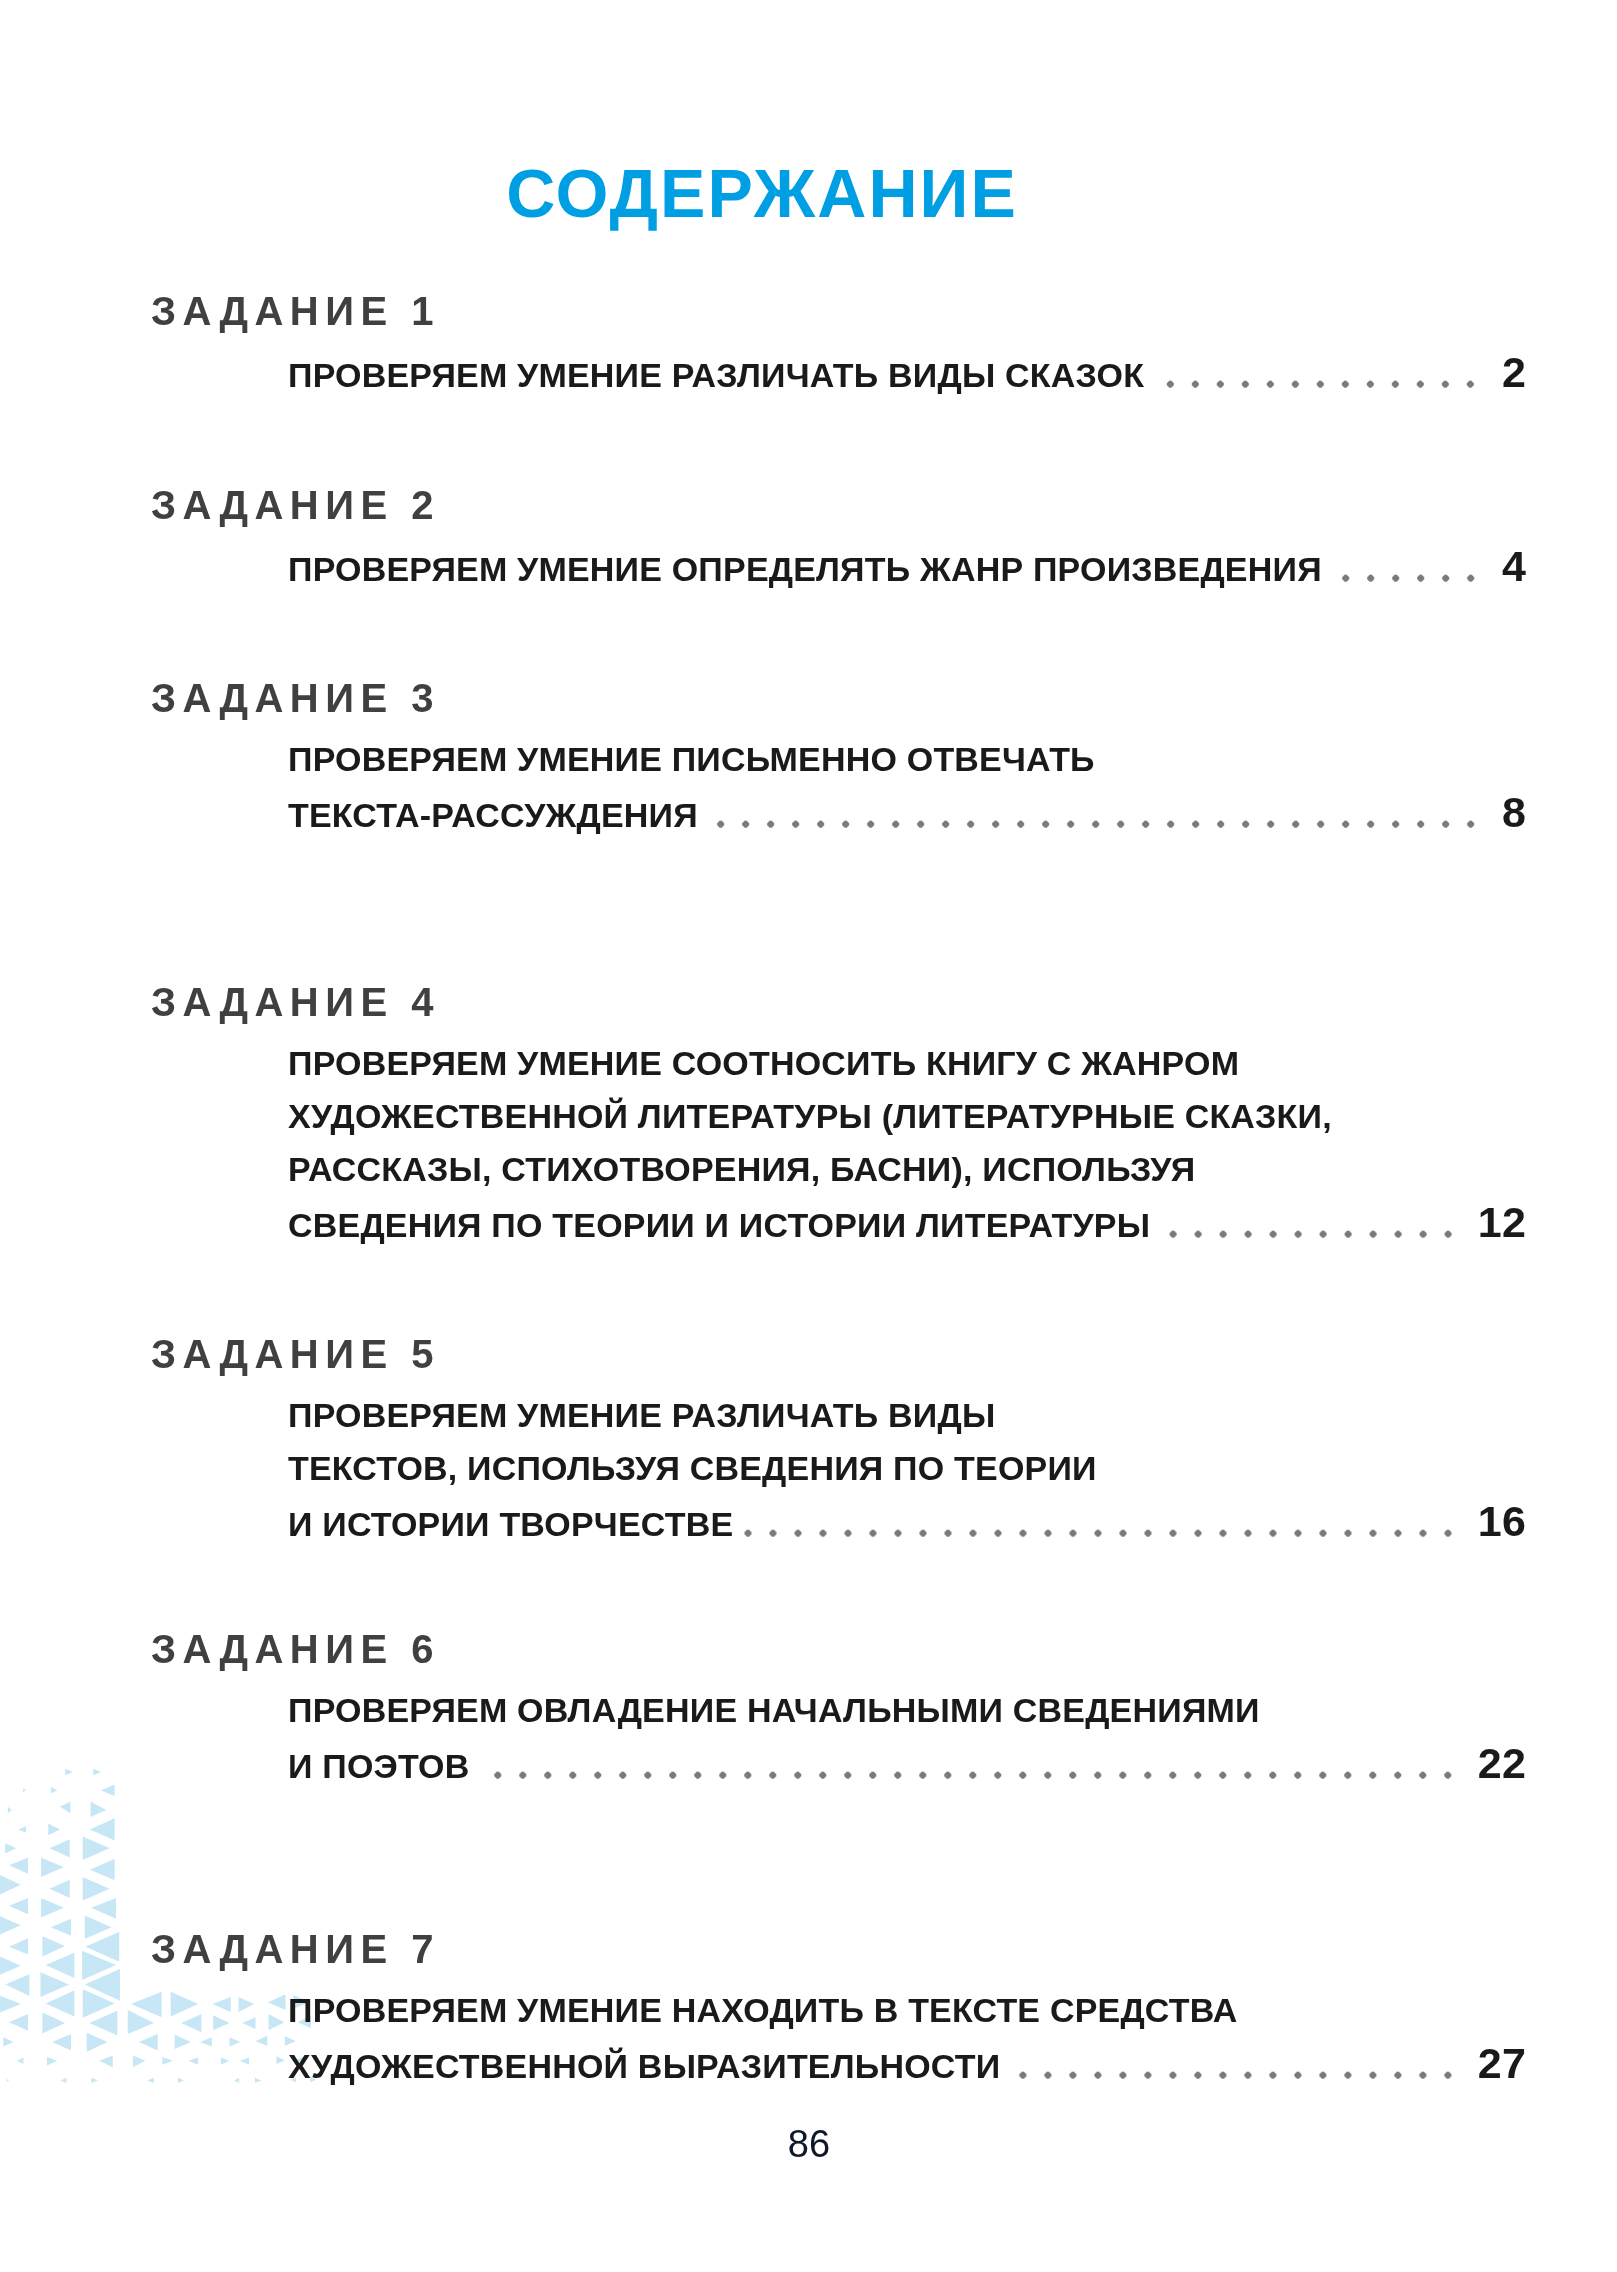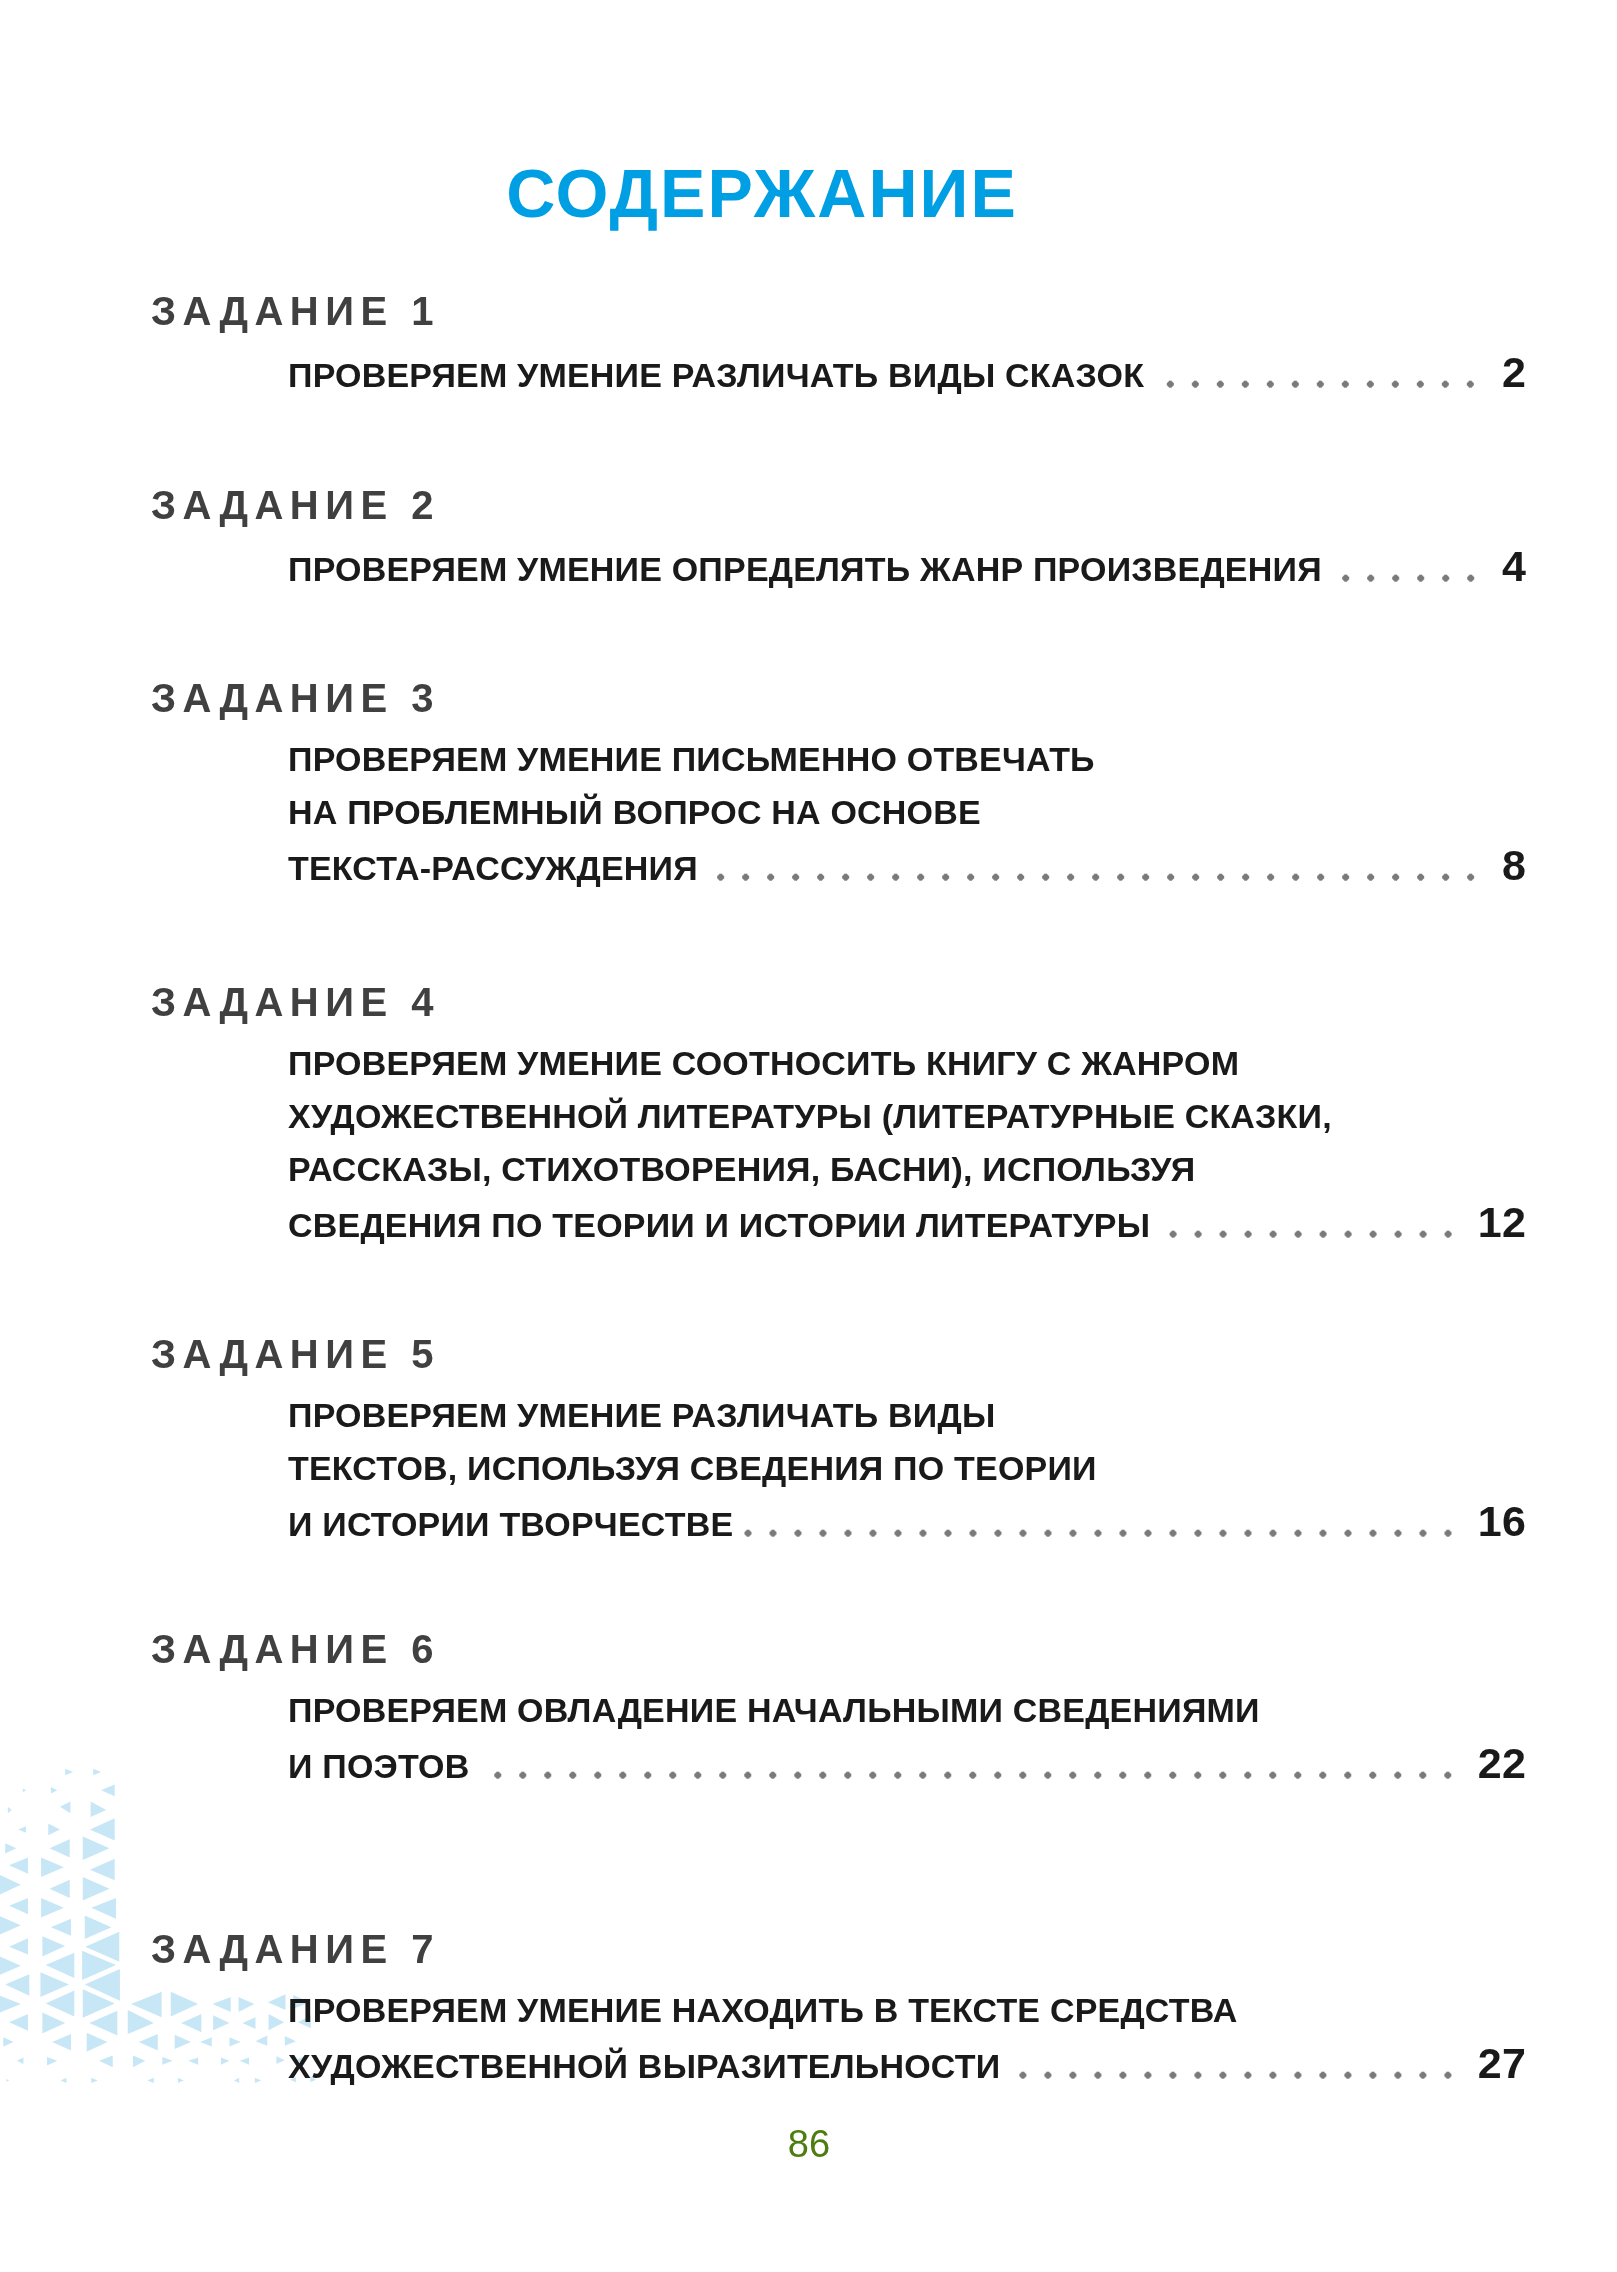--- a/index.html
+++ b/index.html
@@ -198,7 +198,6 @@
   <div class="task-heading">ЗАДАНИЕ 3</div>
   <div class="entry">
     <div class="entry-line">ПРОВЕРЯЕМ УМЕНИЕ ПИСЬМЕННО ОТВЕЧАТЬ</div>
-    <div class="entry-line">НА ПРОБЛЕМНЫЙ ВОПРОС НА ОСНОВЕ</div>
     <div class="entry-line entry-last">
       <span class="txt">ТЕКСТА-РАССУЖДЕНИЯ</span>
       <span class="leader"></span>

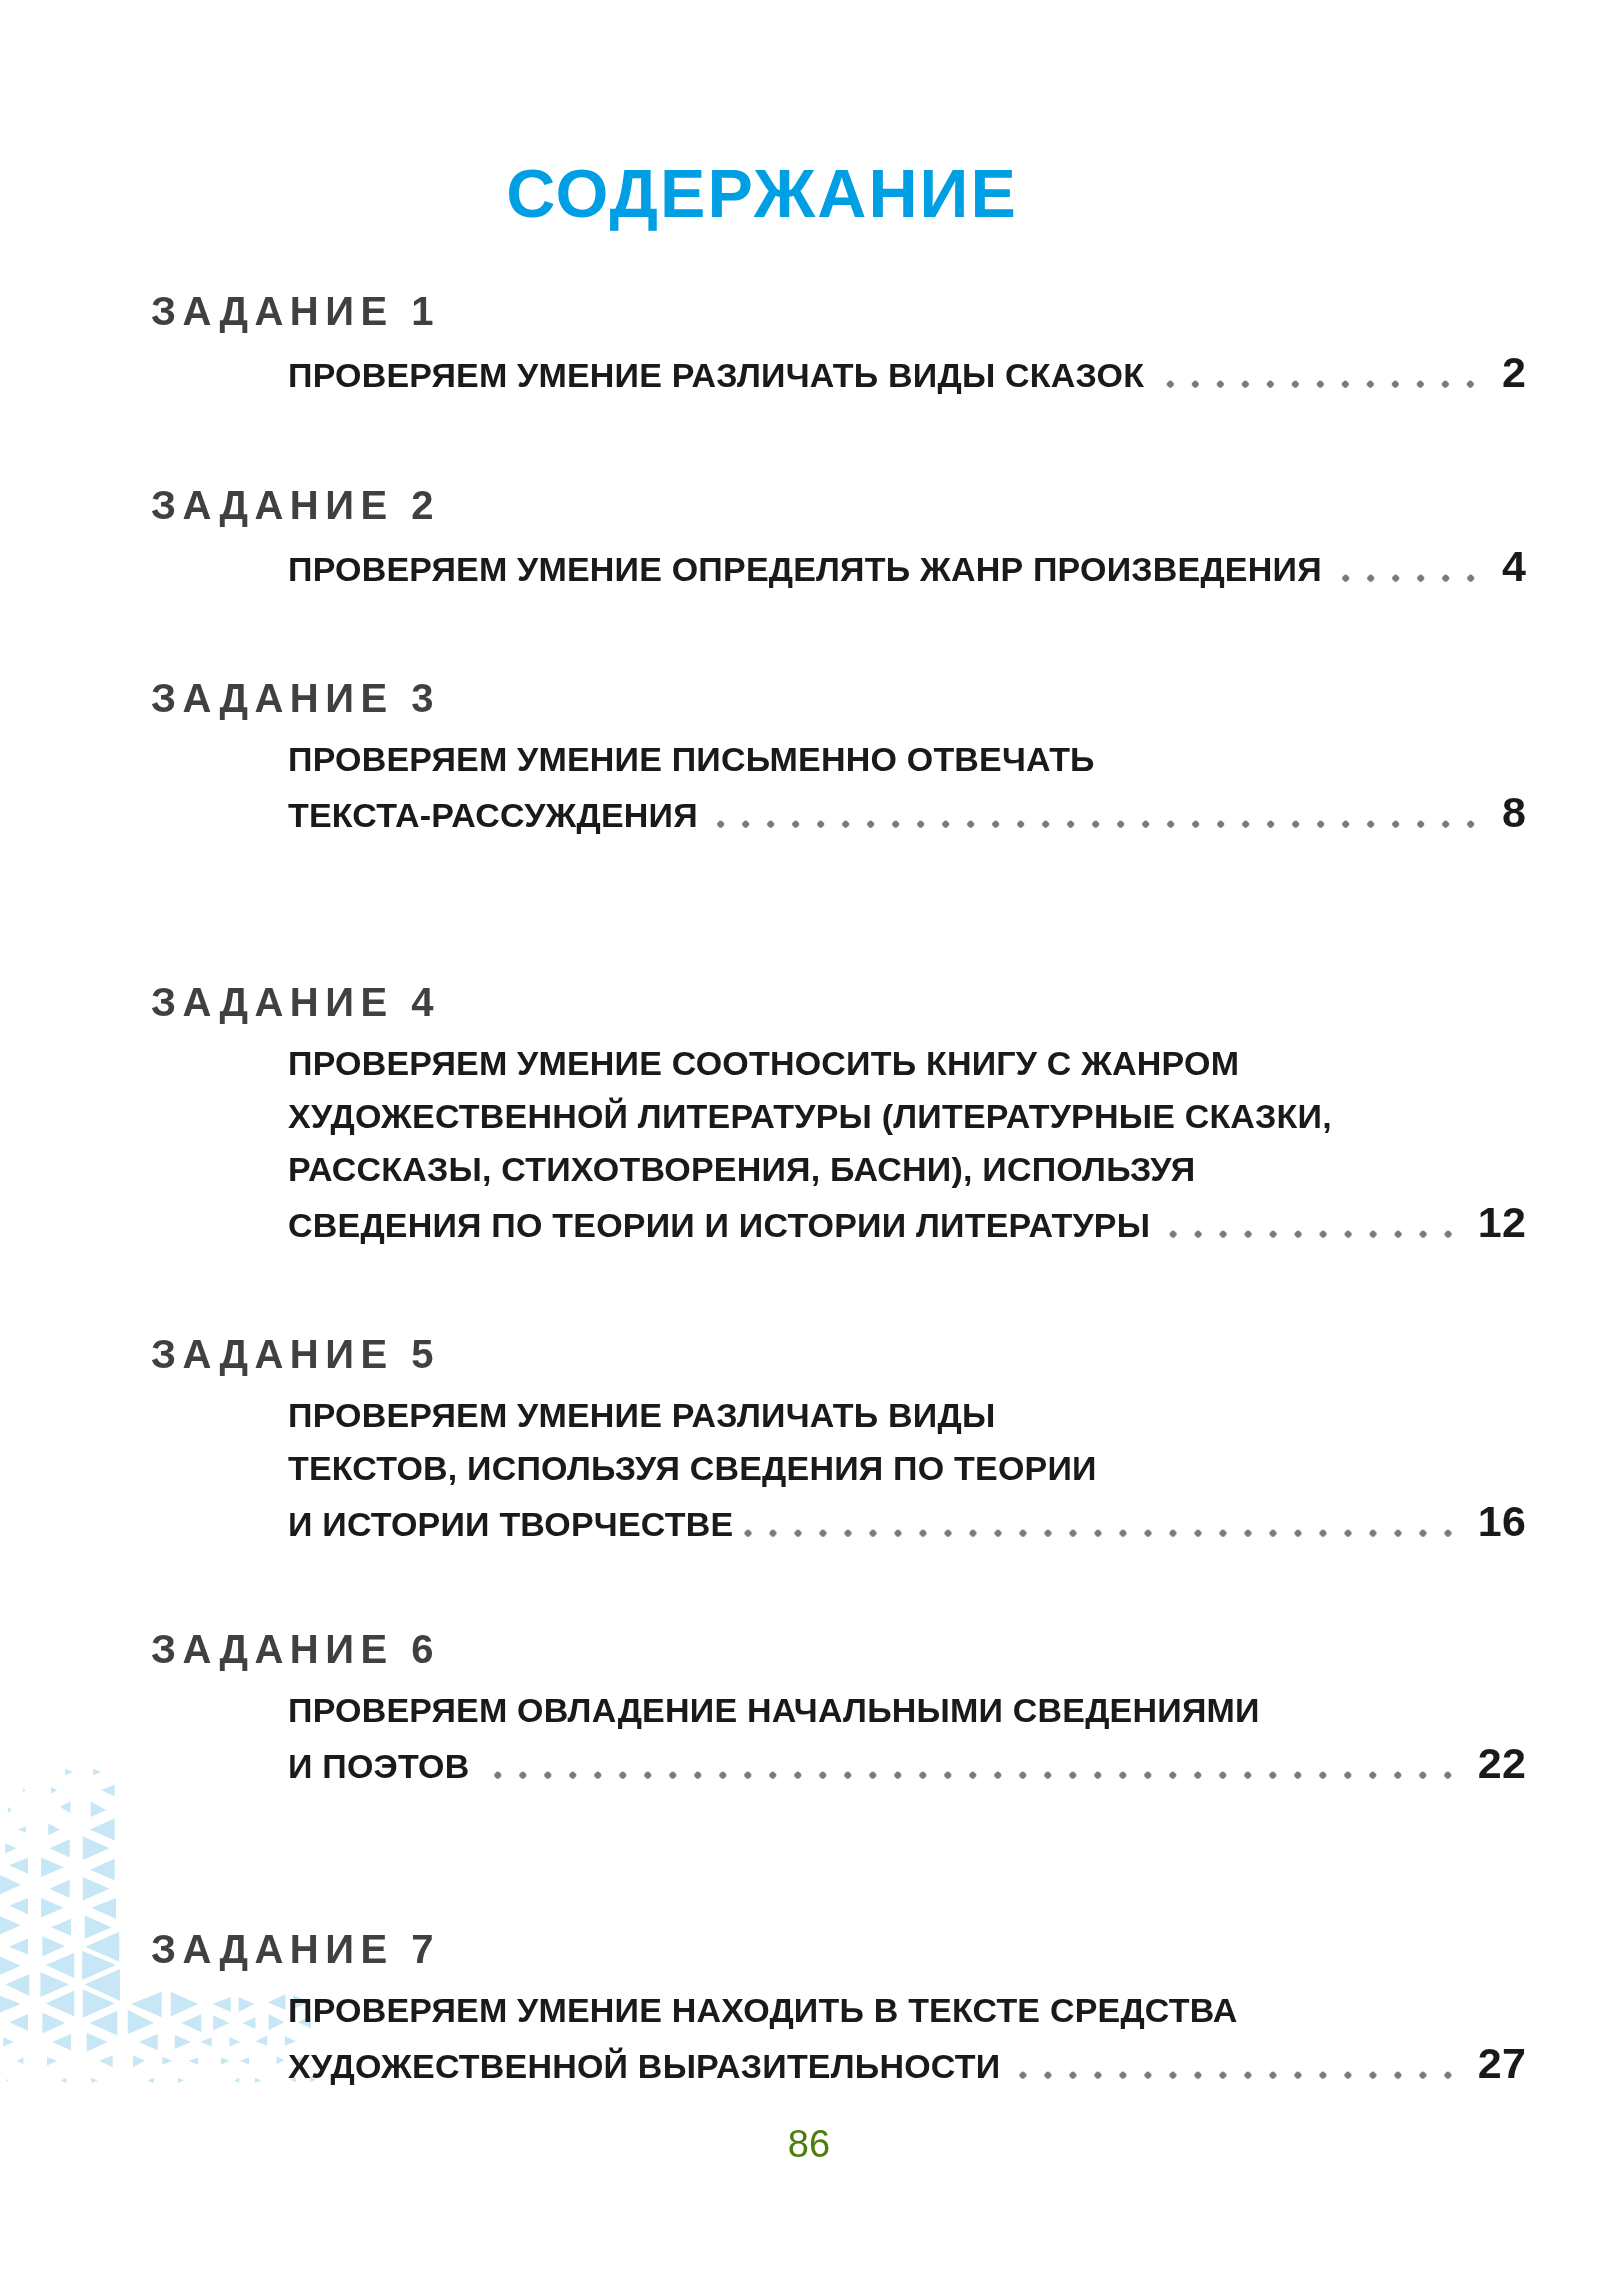--- a/index.html
+++ b/index.html
@@ -68,7 +68,7 @@
   .footer-page {
     position: absolute; left: 0; width: 1618px; top: 2121px;
     text-align: center;
-    color: #4d7c0f;
+    color: #0f172a;
     font-family: "Liberation Sans", sans-serif;
     font-size: 38px;
     line-height: 46px;

